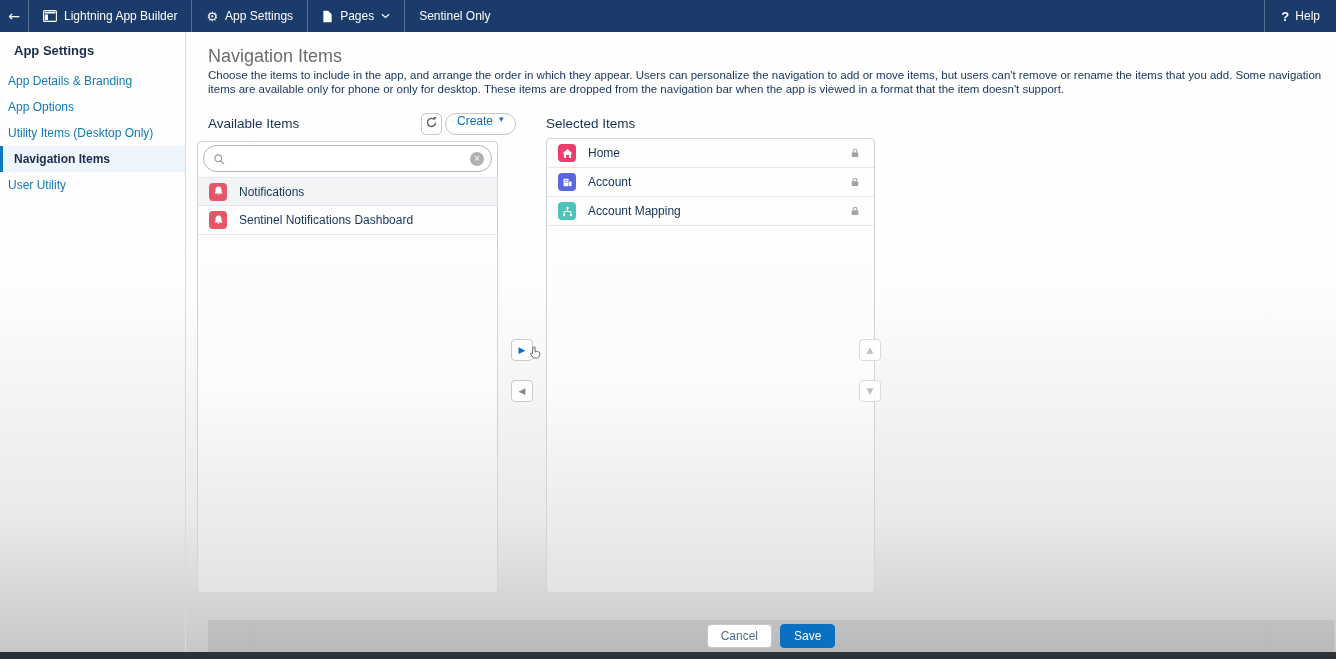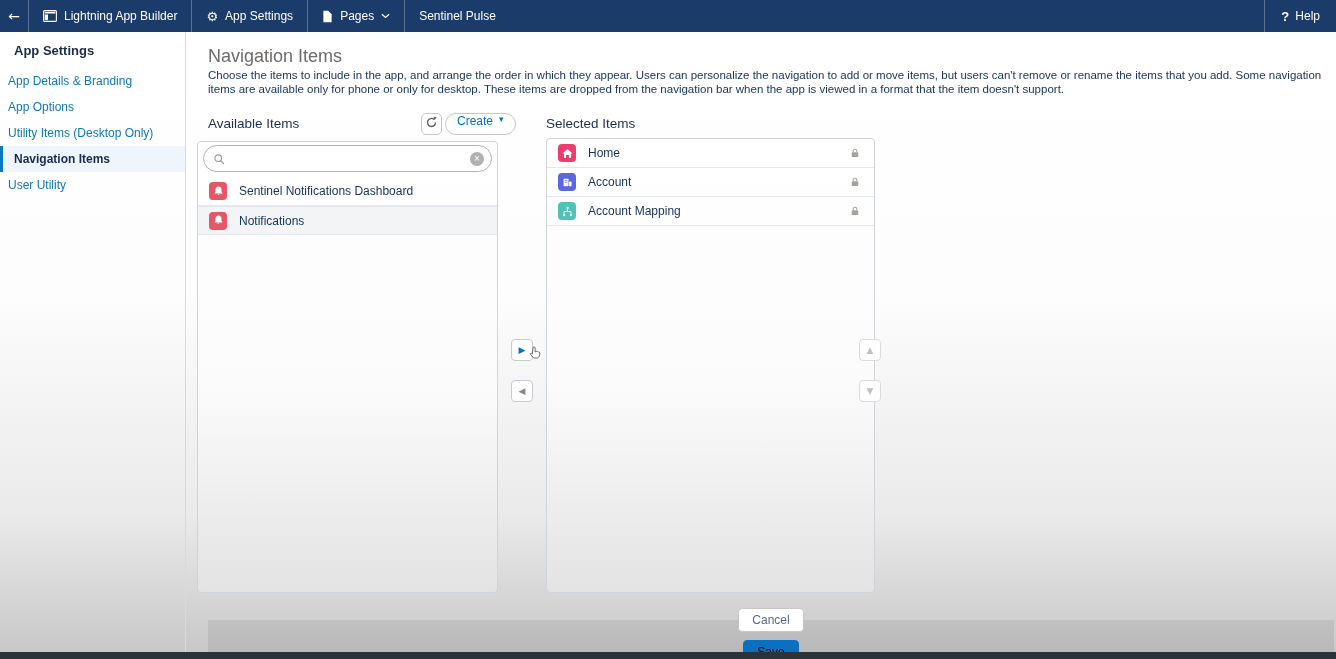--- a/index.html
+++ b/index.html
@@ -179,7 +179,7 @@
     </span>
   </div>
   <div class="nav-item" style="border-right:none;">
-    <span>Sentinel Pulse</span>
+    <span>Sentinel Only</span>
   </div>
   <div class="nav-spacer"></div>
   <div class="nav-help">

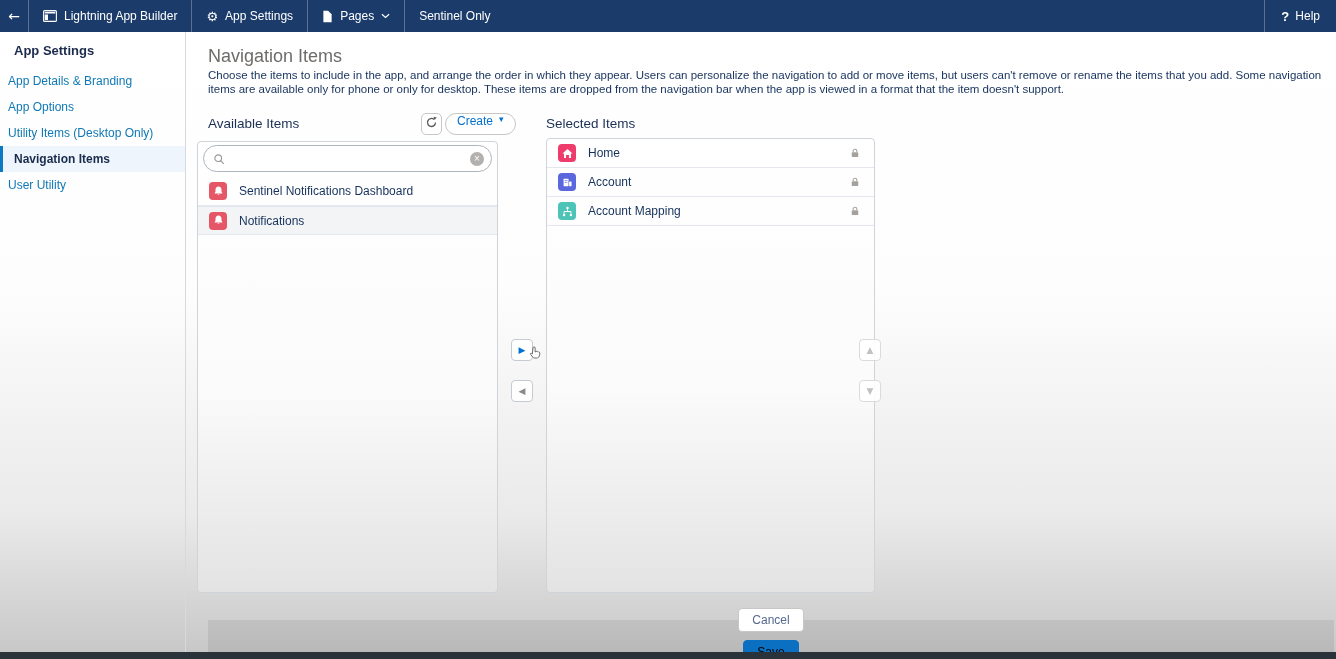--- a/index.html
+++ b/index.html
@@ -229,6 +229,15 @@
       </span>
       <span class="clear-btn">×</span>
     </div>
+    <div class="row first hl">
+      <span class="tile tile-bell">
+        <svg viewBox="0 0 16 16" width="13" height="13">
+            <path d="M8 1.8c-2.3 0-3.7 1.6-3.7 3.9v2.5L3 10.4h10l-1.3-2.2V5.7C11.7 3.4 10.3 1.8 8 1.8z" fill="#fff"></path>
+            <path d="M6.6 11.4a1.5 1.5 0 0 0 2.8 0z" fill="#fff"></path>
+          </svg>
+      </span>
+      <span>Notifications</span>
+    </div>
     <div class="row">
       <span class="tile tile-bell">
         <svg viewBox="0 0 16 16" width="13" height="13">
@@ -237,15 +246,6 @@
           </svg>
       </span>
       <span>Sentinel Notifications Dashboard</span>
-    </div>
-    <div class="row first hl">
-      <span class="tile tile-bell">
-        <svg viewBox="0 0 16 16" width="13" height="13">
-            <path d="M8 1.8c-2.3 0-3.7 1.6-3.7 3.9v2.5L3 10.4h10l-1.3-2.2V5.7C11.7 3.4 10.3 1.8 8 1.8z" fill="#fff"></path>
-            <path d="M6.6 11.4a1.5 1.5 0 0 0 2.8 0z" fill="#fff"></path>
-          </svg>
-      </span>
-      <span>Notifications</span>
     </div>
   </div>
 

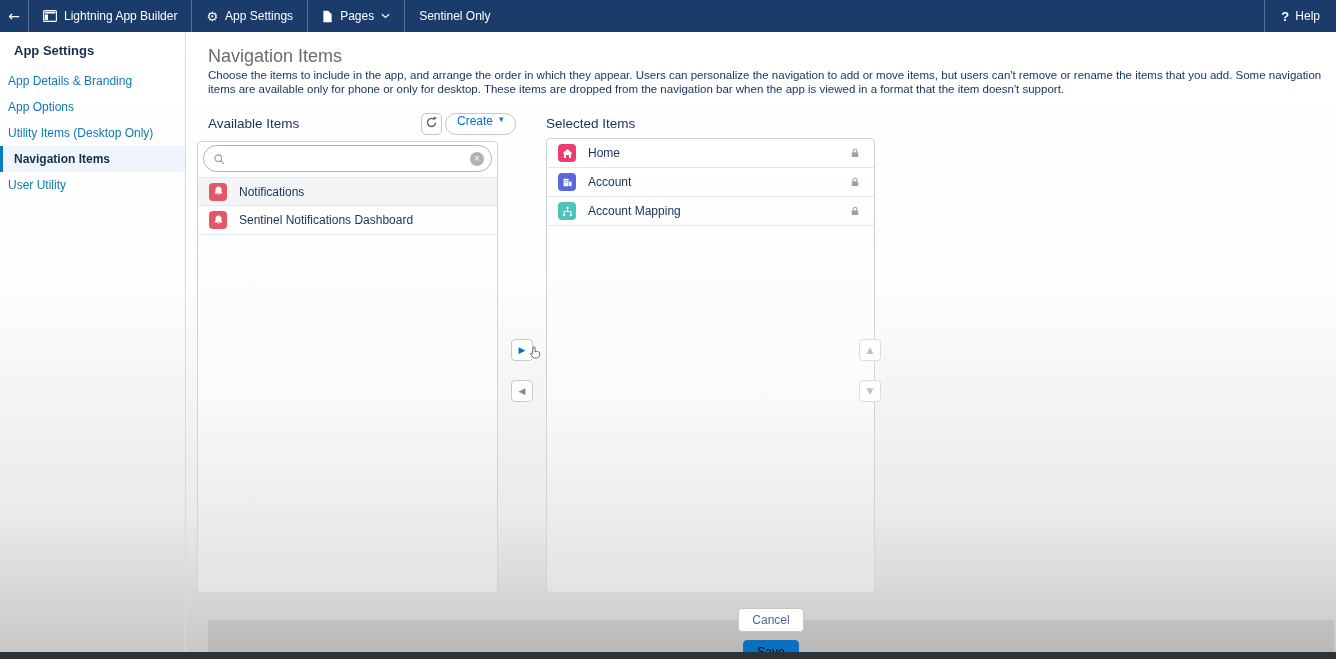--- a/index.html
+++ b/index.html
@@ -135,7 +135,7 @@
   .footer {
     position:absolute; left:208px; right:2px; bottom:0; height:32px;
     background:rgba(0,0,0,0.07);
-    display:flex; align-items:center; justify-content:center; gap:8px;flex-direction:column;
+    display:flex; align-items:center; justify-content:center; gap:8px;
   }
   .btn {
     font-size:12px; border-radius:4px; padding:4px 13px; cursor:pointer;

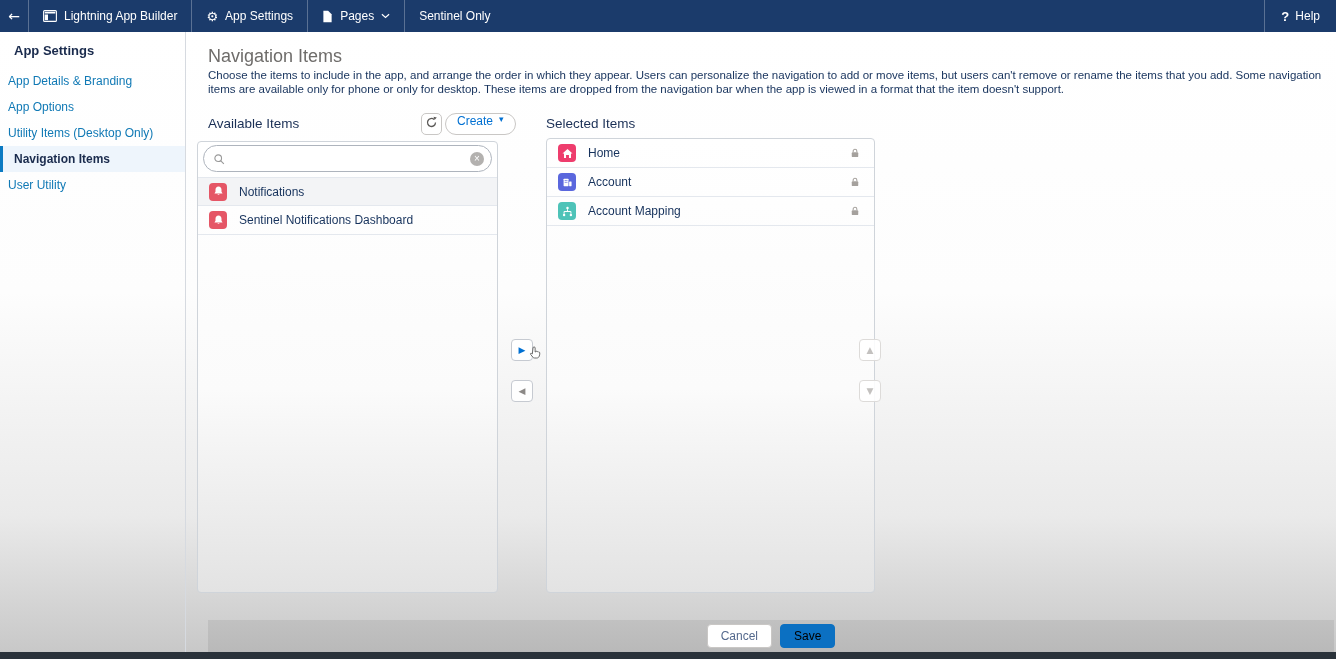--- a/index.html
+++ b/index.html
@@ -142,7 +142,7 @@
     font-family:"Liberation Sans", sans-serif;
   }
   .btn-cancel { background:#fff; border:1px solid #c9c7c5; color:#54698d; }
-  .btn-save   { background:#0b70c2; border:1px solid #0b70c2; color:#000000; }
+  .btn-save   { background:#0b70c2; border:1px solid #0b70c2; color:#ffffff; }
 </style>
 </head>
 <body>

